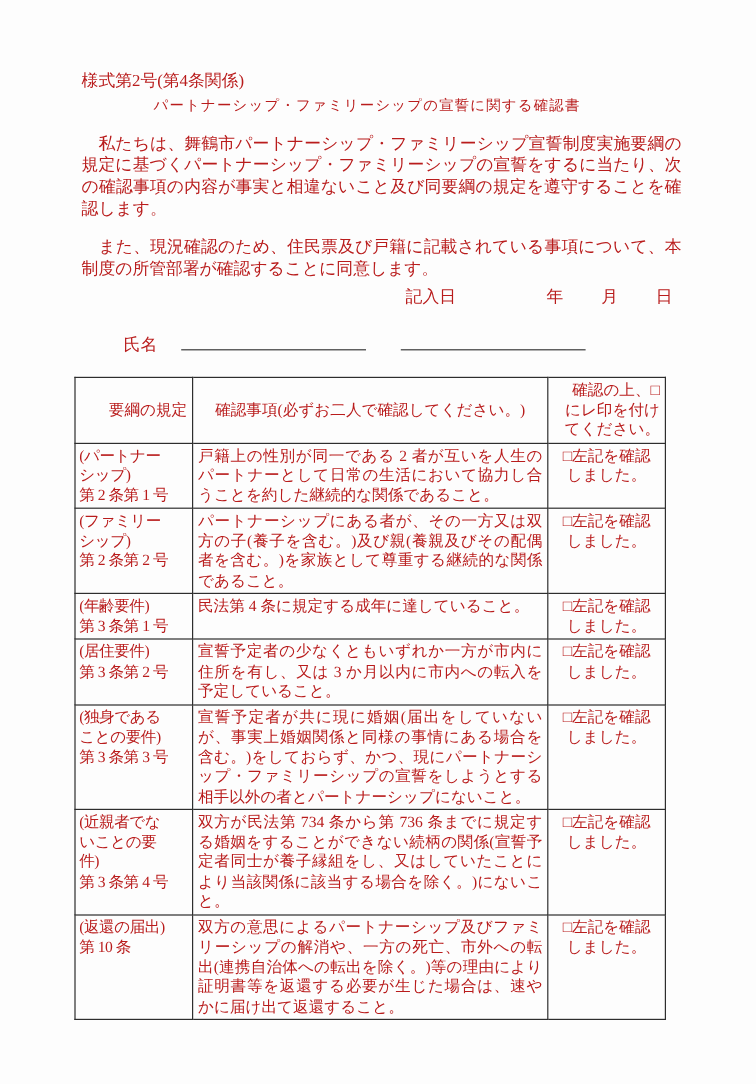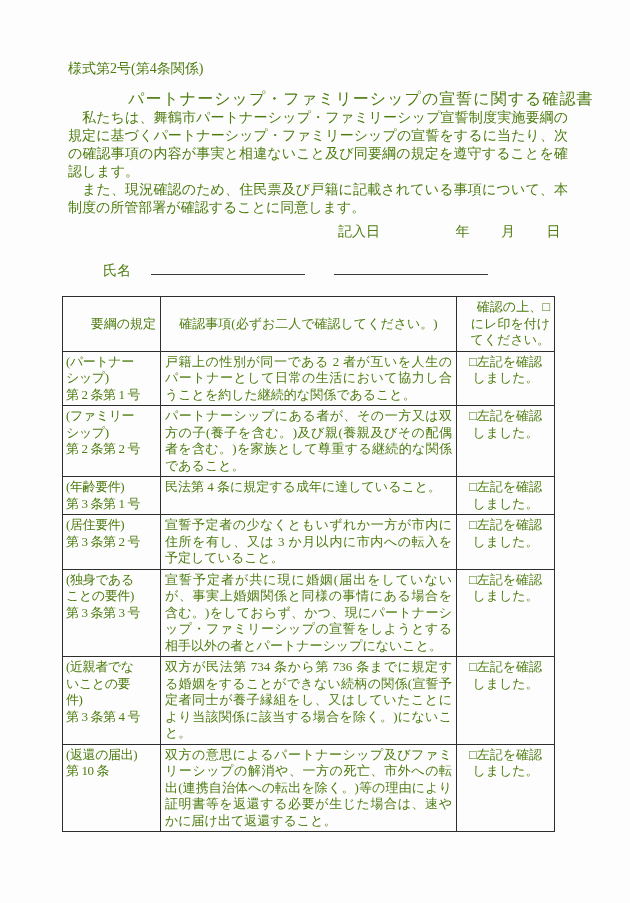--- a/index.html
+++ b/index.html
@@ -17,7 +17,7 @@
     box-sizing: border-box;
     padding: 60px 62px 0 68px;
     font-family: "Liberation Serif", "DejaVu Serif", serif;
-    color: #4d7c0f;
+    color: #b91c1c;
     font-size: 14px;
     line-height: 18px;
   }

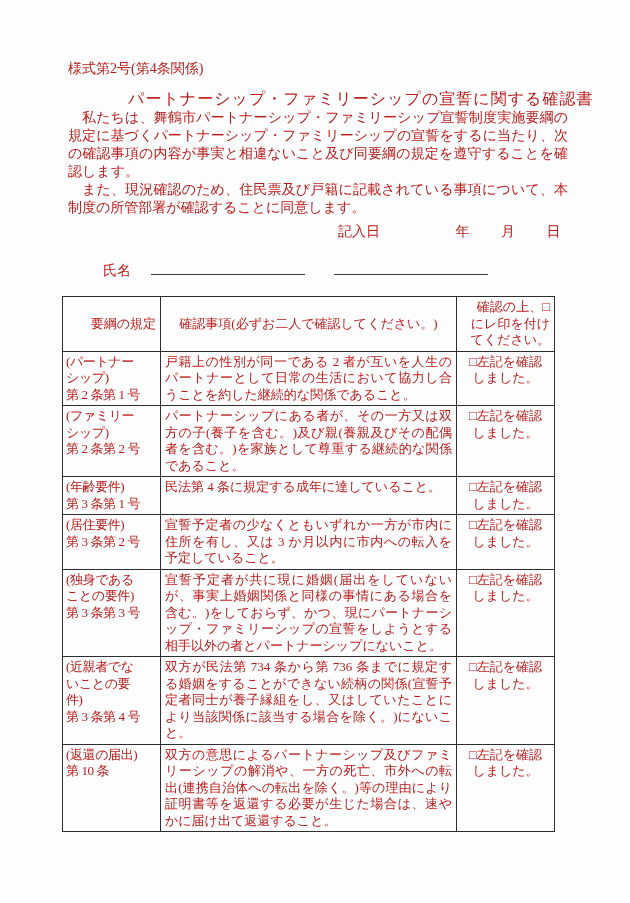--- a/index.html
+++ b/index.html
@@ -25,9 +25,9 @@
     line-height: 18px;
   }
   .doc-title {
-    margin-top: 11px;
+    margin-top: 0;
     margin-left: 60px;
-    font-size: 16px;
+    font-size: 12px;
     letter-spacing: 1px;
     line-height: 20px;
     white-space: nowrap;

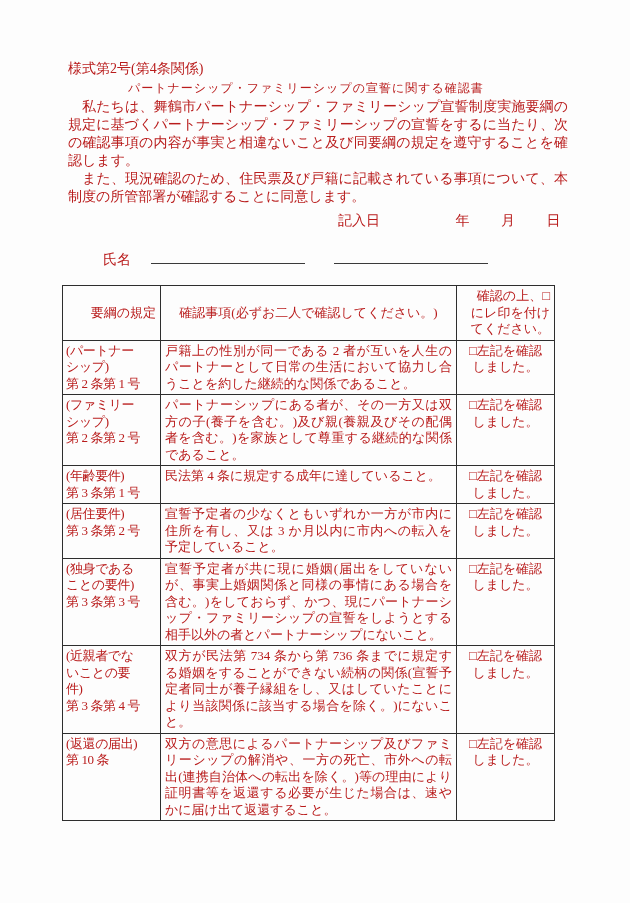--- a/index.html
+++ b/index.html
@@ -33,7 +33,7 @@
     white-space: nowrap;
   }
   .para {
-    margin-top: 0;
+    margin-top: 14px;
     text-indent: 14px;
     text-align: justify;
     line-height: 18px;

